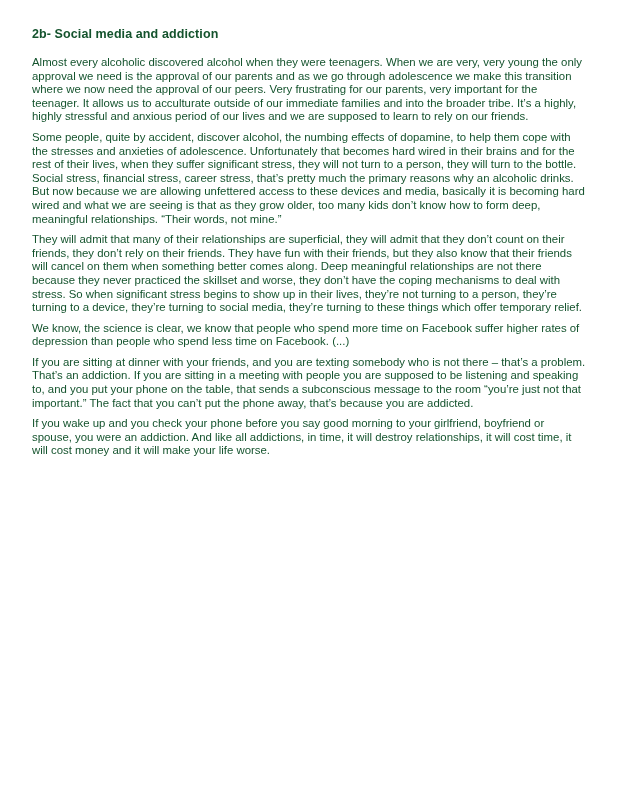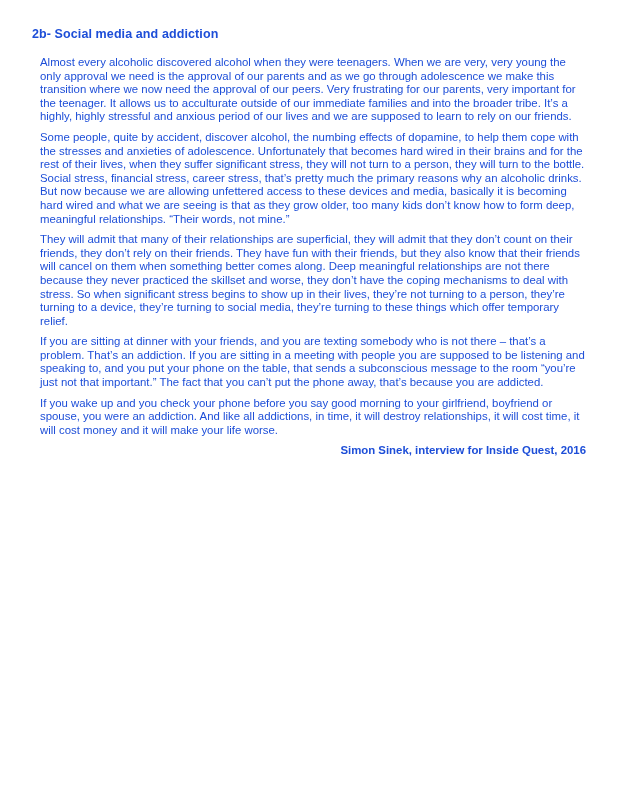--- a/index.html
+++ b/index.html
@@ -13,7 +13,7 @@
     height: 800px;
     box-sizing: border-box;
     background: #ffffff;
-    color: #1d4ed8;
+    color: #14532d;
     padding: 27px 32px 0 32px;
     font-family: "Liberation Sans", "DejaVu Sans", sans-serif;
     overflow: hidden;

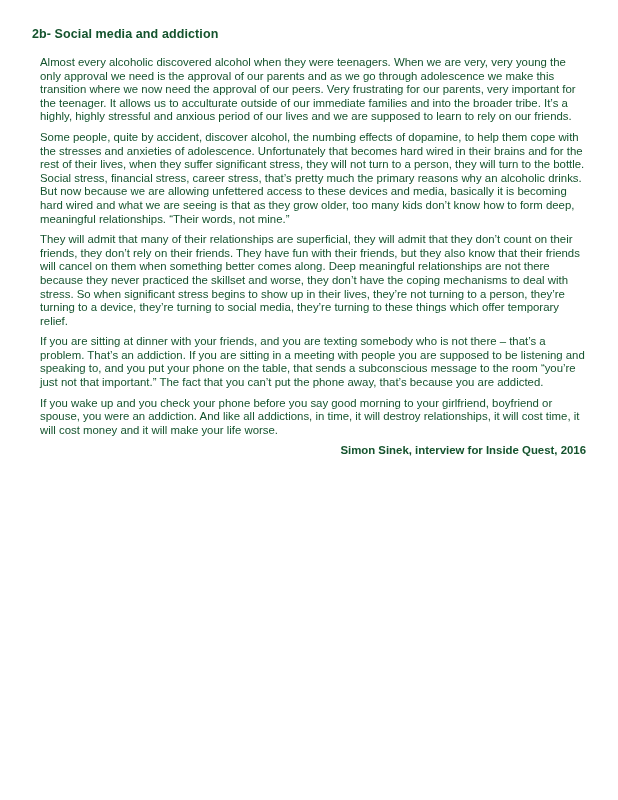--- a/index.html
+++ b/index.html
@@ -27,7 +27,7 @@
   .body-para {
     font-size: 11.4px;
     line-height: 13.6px;
-    margin: 0 0 7px 8px;
+    margin: 0 0 7px 0;
     text-align: left;
   }
   .attribution {

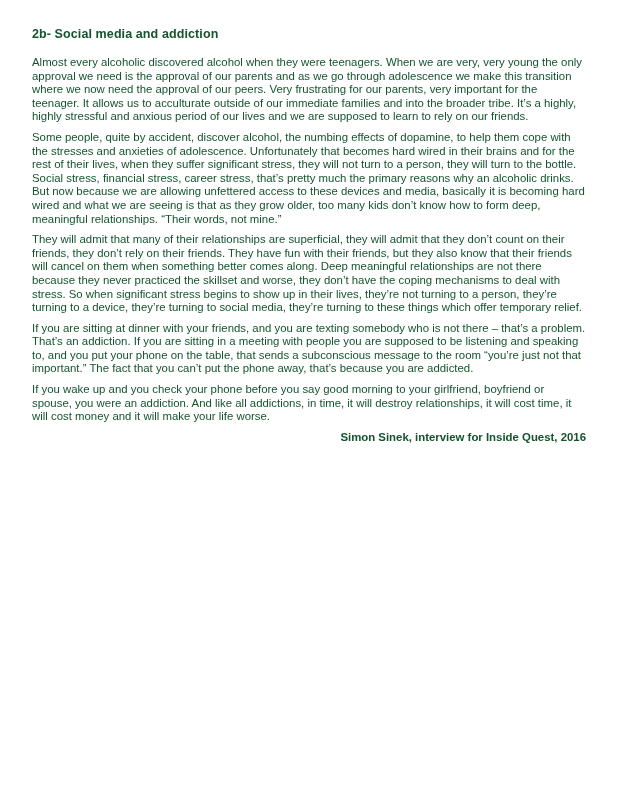--- a/index.html
+++ b/index.html
@@ -50,6 +50,7 @@
 
   <p class="body-para">They will admit that many of their relationships are superficial, they will admit that they don’t count on their friends, they don’t rely on their friends. They have fun with their friends, but they also know that their friends will cancel on them when something better comes along. Deep meaningful relationships are not there because they never practiced the skillset and worse, they don’t have the coping mechanisms to deal with stress. So when significant stress begins to show up in their lives, they’re not turning to a person, they’re turning to a device, they’re turning to social media, they’re turning to these things which offer temporary relief.</p>
 
+  <p class="body-para">We know, the science is clear, we know that people who spend more time on Facebook suffer higher rates of depression than people who spend less time on Facebook. (...)</p>
 
   <p class="body-para">If you are sitting at dinner with your friends, and you are texting somebody who is not there – that’s a problem. That’s an addiction. If you are sitting in a meeting with people you are supposed to be listening and speaking to, and you put your phone on the table, that sends a subconscious message to the room “you’re just not that important.” The fact that you can’t put the phone away, that’s because you are addicted.</p>
 

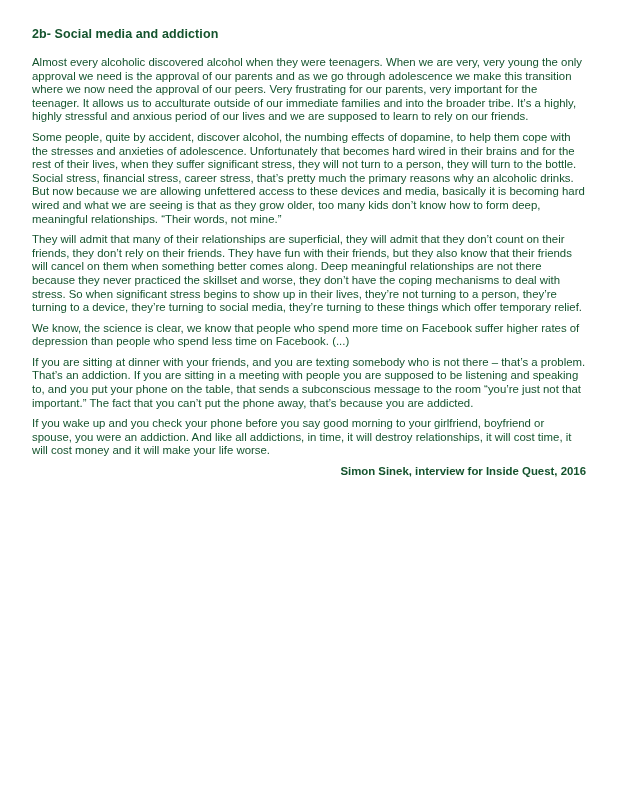--- a/index.html
+++ b/index.html
@@ -56,7 +56,6 @@
 
   <p class="body-para">If you wake up and you check your phone before you say good morning to your girlfriend, boyfriend or spouse, you were an addiction. And like all addictions, in time, it will destroy relationships, it will cost time, it will cost money and it will make your life worse.</p>
 
-  <p class="attribution">Simon Sinek, interview for Inside Quest, 2016</p>
 </div>
 
 </body></html>

